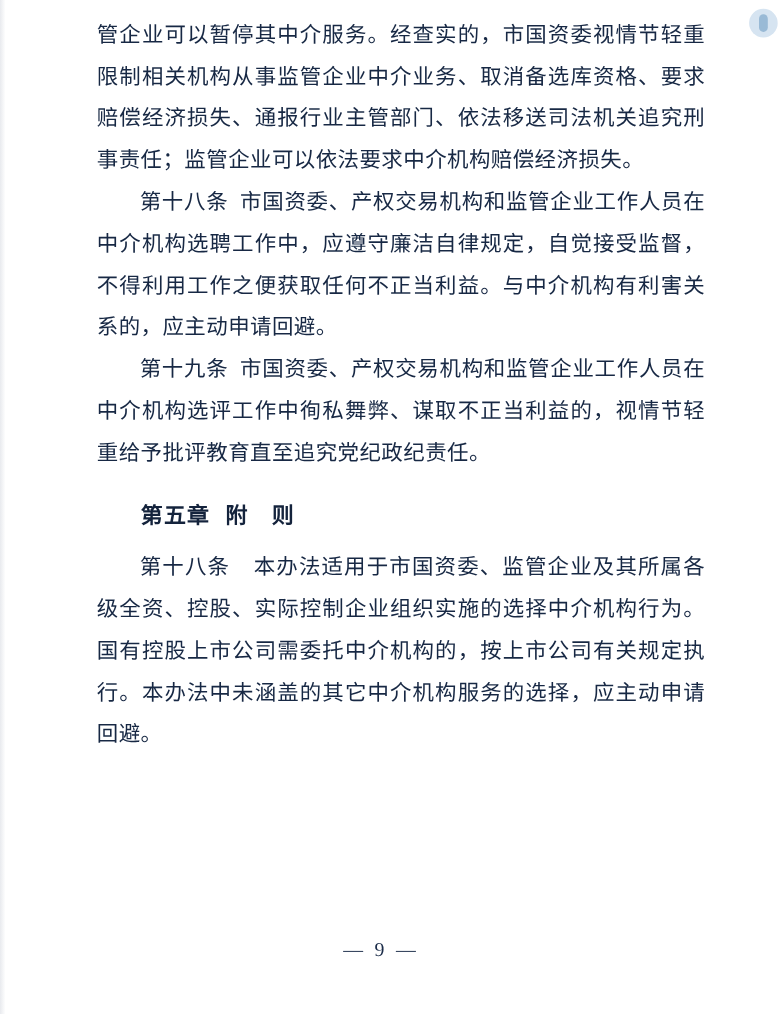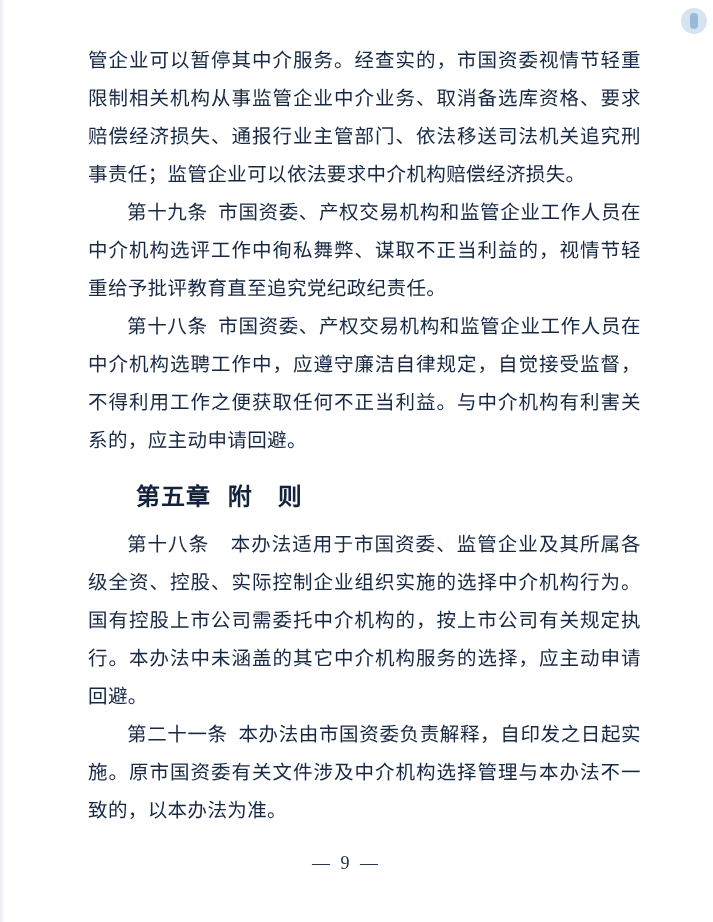--- a/index.html
+++ b/index.html
@@ -55,7 +55,7 @@
     width: 713px;
     height: 922px;
     box-sizing: border-box;
-    padding: 42px 72px 0 88px;
+    padding: 14px 72px 0 88px;
   }
 
   .doc-body {

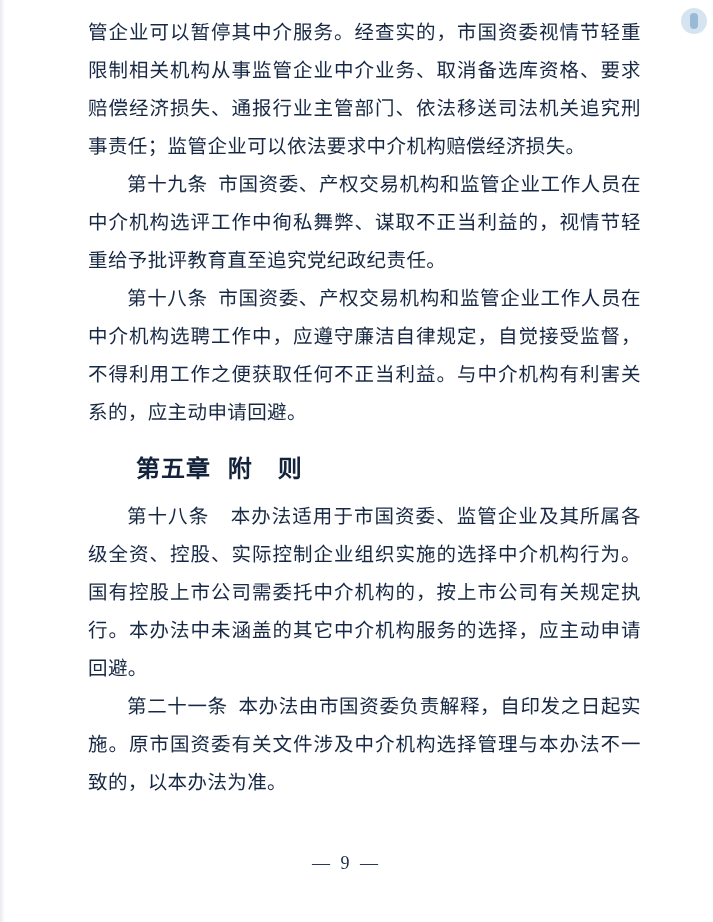--- a/index.html
+++ b/index.html
@@ -123,11 +123,11 @@
     </p>
 
     <p class="para">
-      <span class="art-label">第十九条</span><span>市国资委、产权交易机构和监管企业工作人员在中介机构选评工作中徇私舞弊、谋取不正当利益的，视情节轻重给予批评教育直至追究党纪政纪责任。</span>
+      <span class="art-label">第十八条</span><span>市国资委、产权交易机构和监管企业工作人员在中介机构选聘工作中，应遵守廉洁自律规定，自觉接受监督，不得利用工作之便获取任何不正当利益。与中介机构有利害关系的，应主动申请回避。</span>
     </p>
 
     <p class="para">
-      <span class="art-label">第十八条</span><span>市国资委、产权交易机构和监管企业工作人员在中介机构选聘工作中，应遵守廉洁自律规定，自觉接受监督，不得利用工作之便获取任何不正当利益。与中介机构有利害关系的，应主动申请回避。</span>
+      <span class="art-label">第十九条</span><span>市国资委、产权交易机构和监管企业工作人员在中介机构选评工作中徇私舞弊、谋取不正当利益的，视情节轻重给予批评教育直至追究党纪政纪责任。</span>
     </p>
 
     <h2 class="chapter-heading">

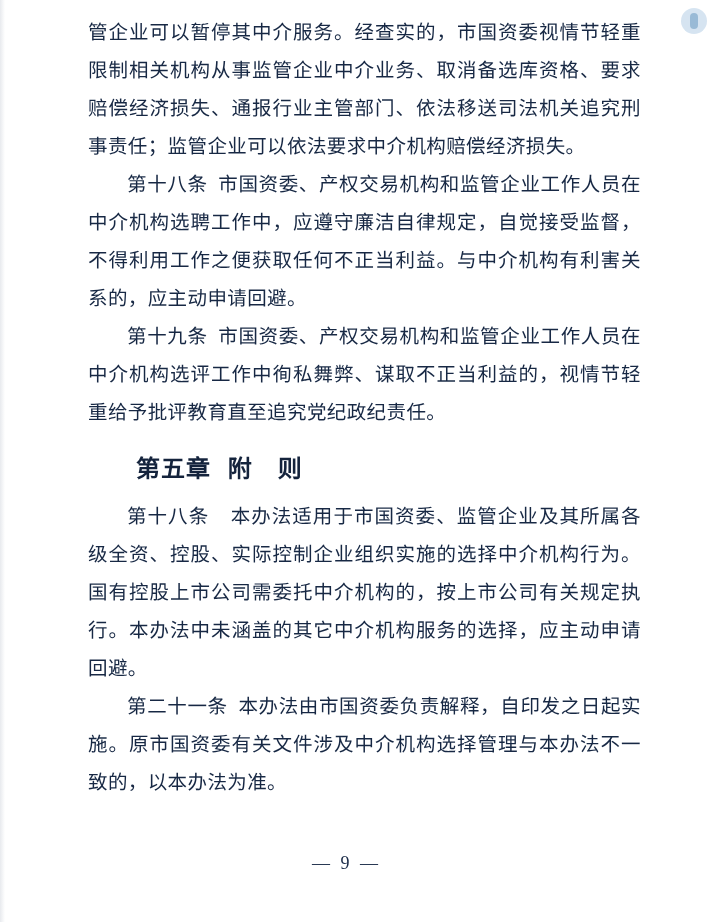--- a/index.html
+++ b/index.html
@@ -85,7 +85,7 @@
   .chapter-heading {
     font-family: "Liberation Sans", "DejaVu Sans", sans-serif;
     font-weight: bold;
-    font-size: 24px;
+    font-size: 20px;
     line-height: 38px;
     text-indent: 2em;
     letter-spacing: 1px;

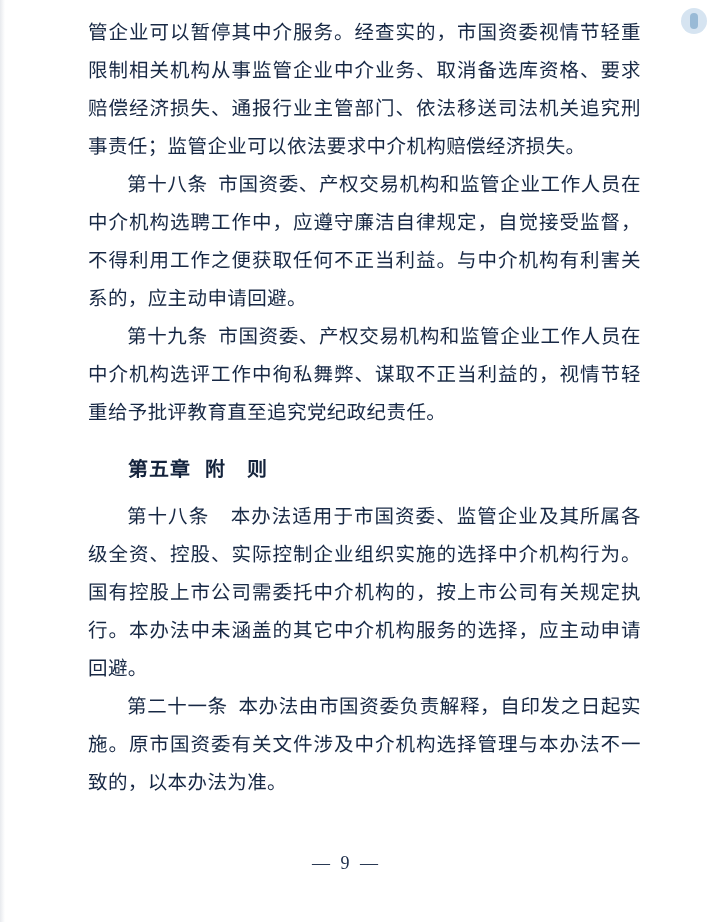--- a/index.html
+++ b/index.html
@@ -138,9 +138,6 @@
       <span class="art-label wide">第十八条</span><span>本办法适用于市国资委、监管企业及其所属各级全资、控股、实际控制企业组织实施的选择中介机构行为。国有控股上市公司需委托中介机构的，按上市公司有关规定执行。本办法中未涵盖的其它中介机构服务的选择，应主动申请回避。</span>
     </p>
 
-    <p class="para">
-      <span class="art-label">第二十一条</span><span>本办法由市国资委负责解释，自印发之日起实施。原市国资委有关文件涉及中介机构选择管理与本办法不一致的，以本办法为准。</span>
-    </p>
 
   </div>
 </div>

